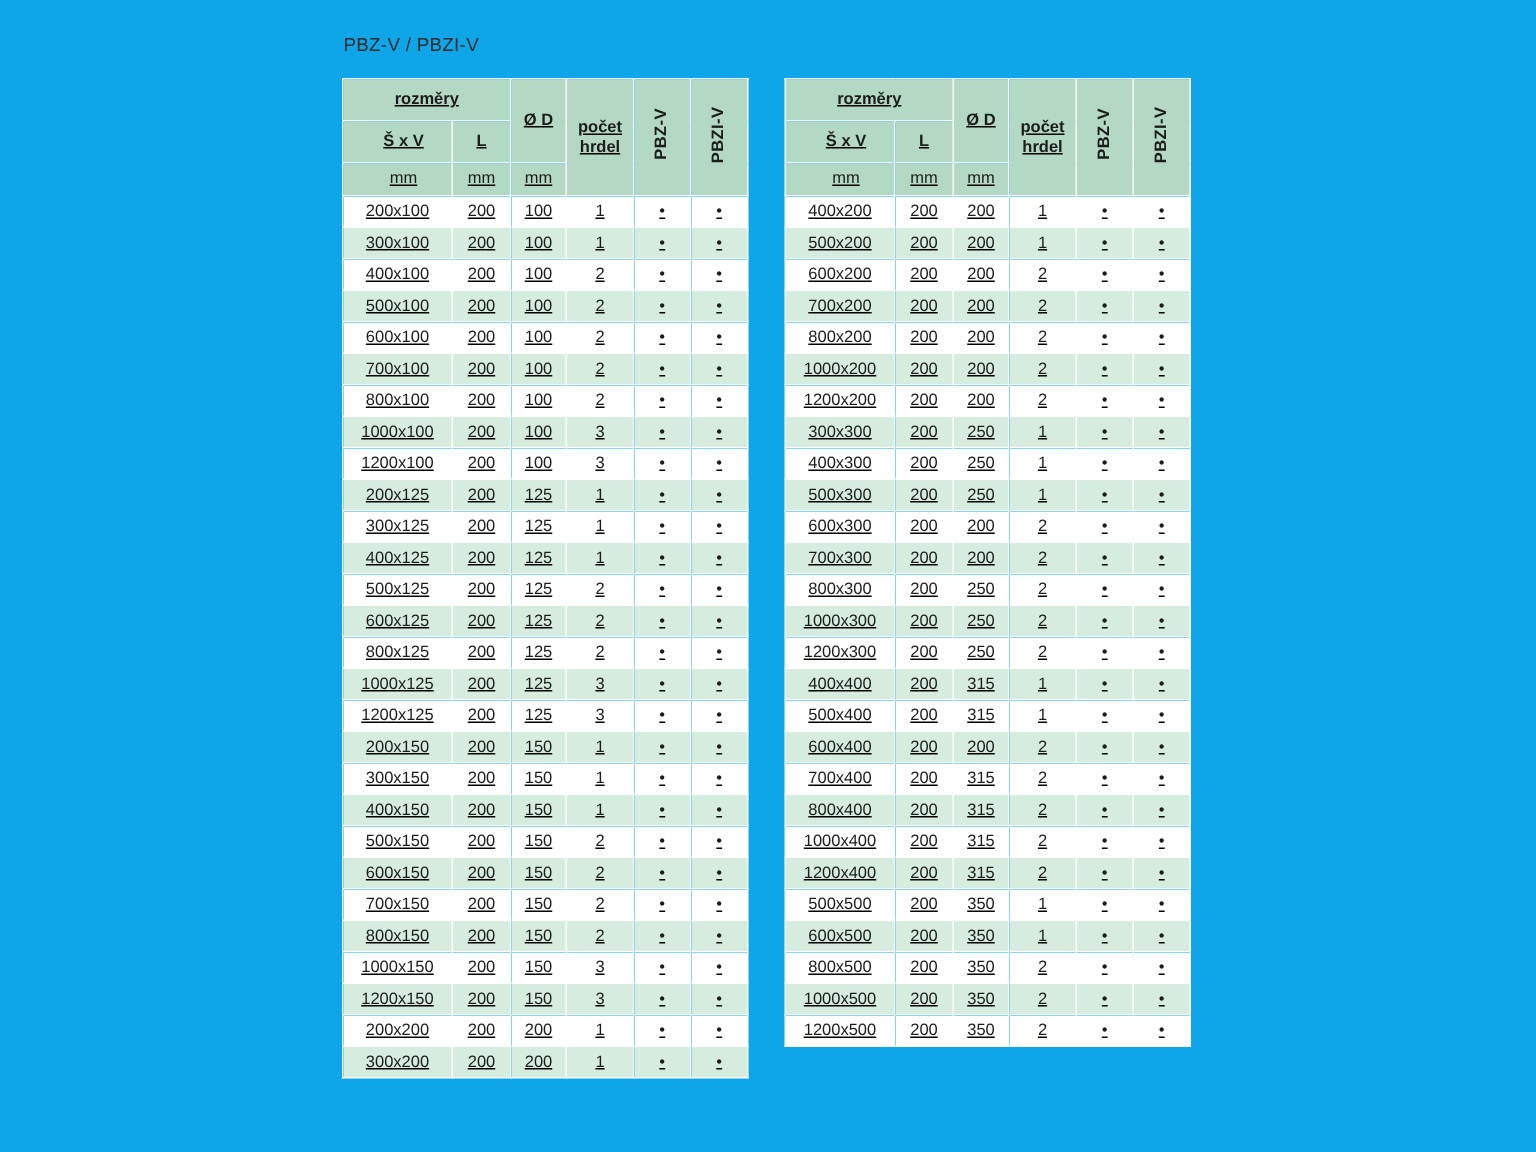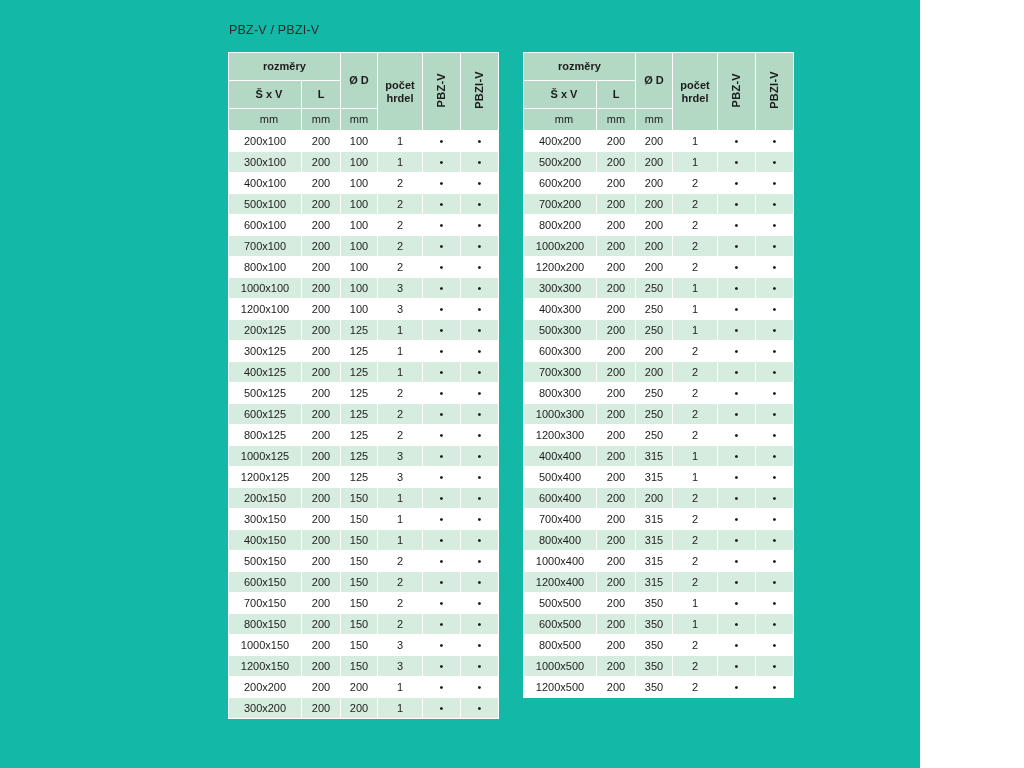--- a/index.html
+++ b/index.html
@@ -12,9 +12,9 @@
   }
   .page {
     position: relative;
-    width: 920px;
+    width: 1024px;
     height: 768px;
-    background: #14b8a6;
+    background: #0ea5e9;
     overflow: hidden;
   }
   .doc-title {

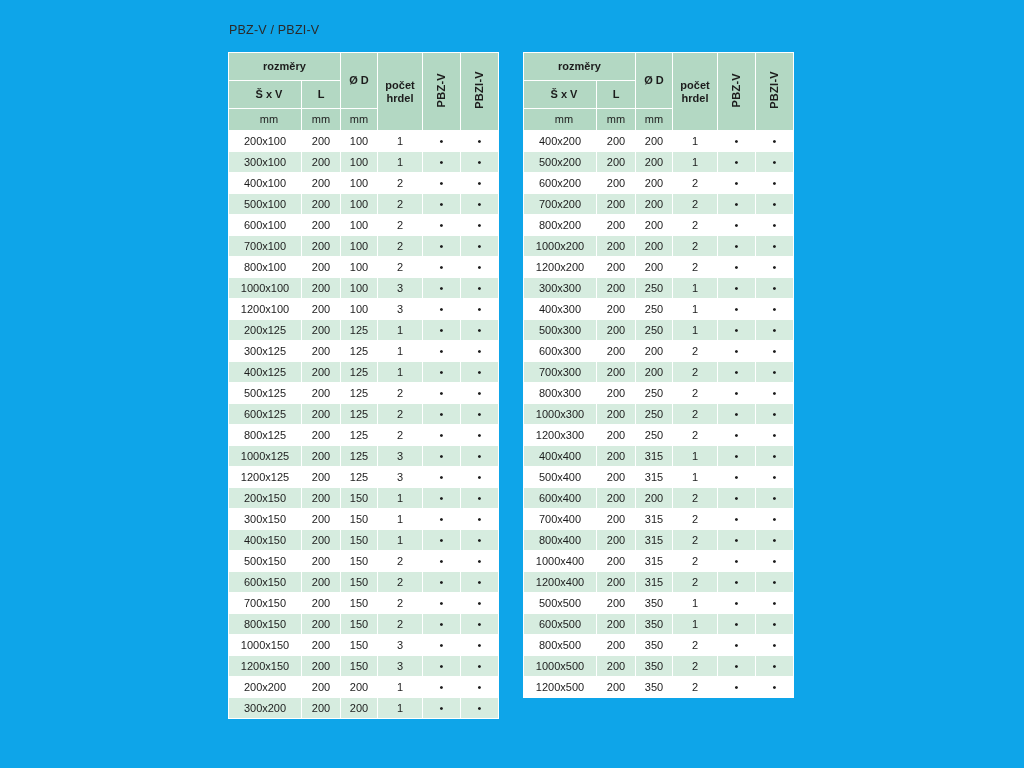--- a/index.html
+++ b/index.html
@@ -36,6 +36,7 @@
   table {
     border-collapse: collapse;
     table-layout: fixed;
+    text-decoration: underline;
   }
   th, td {
     border: 1px solid #ffffff;

